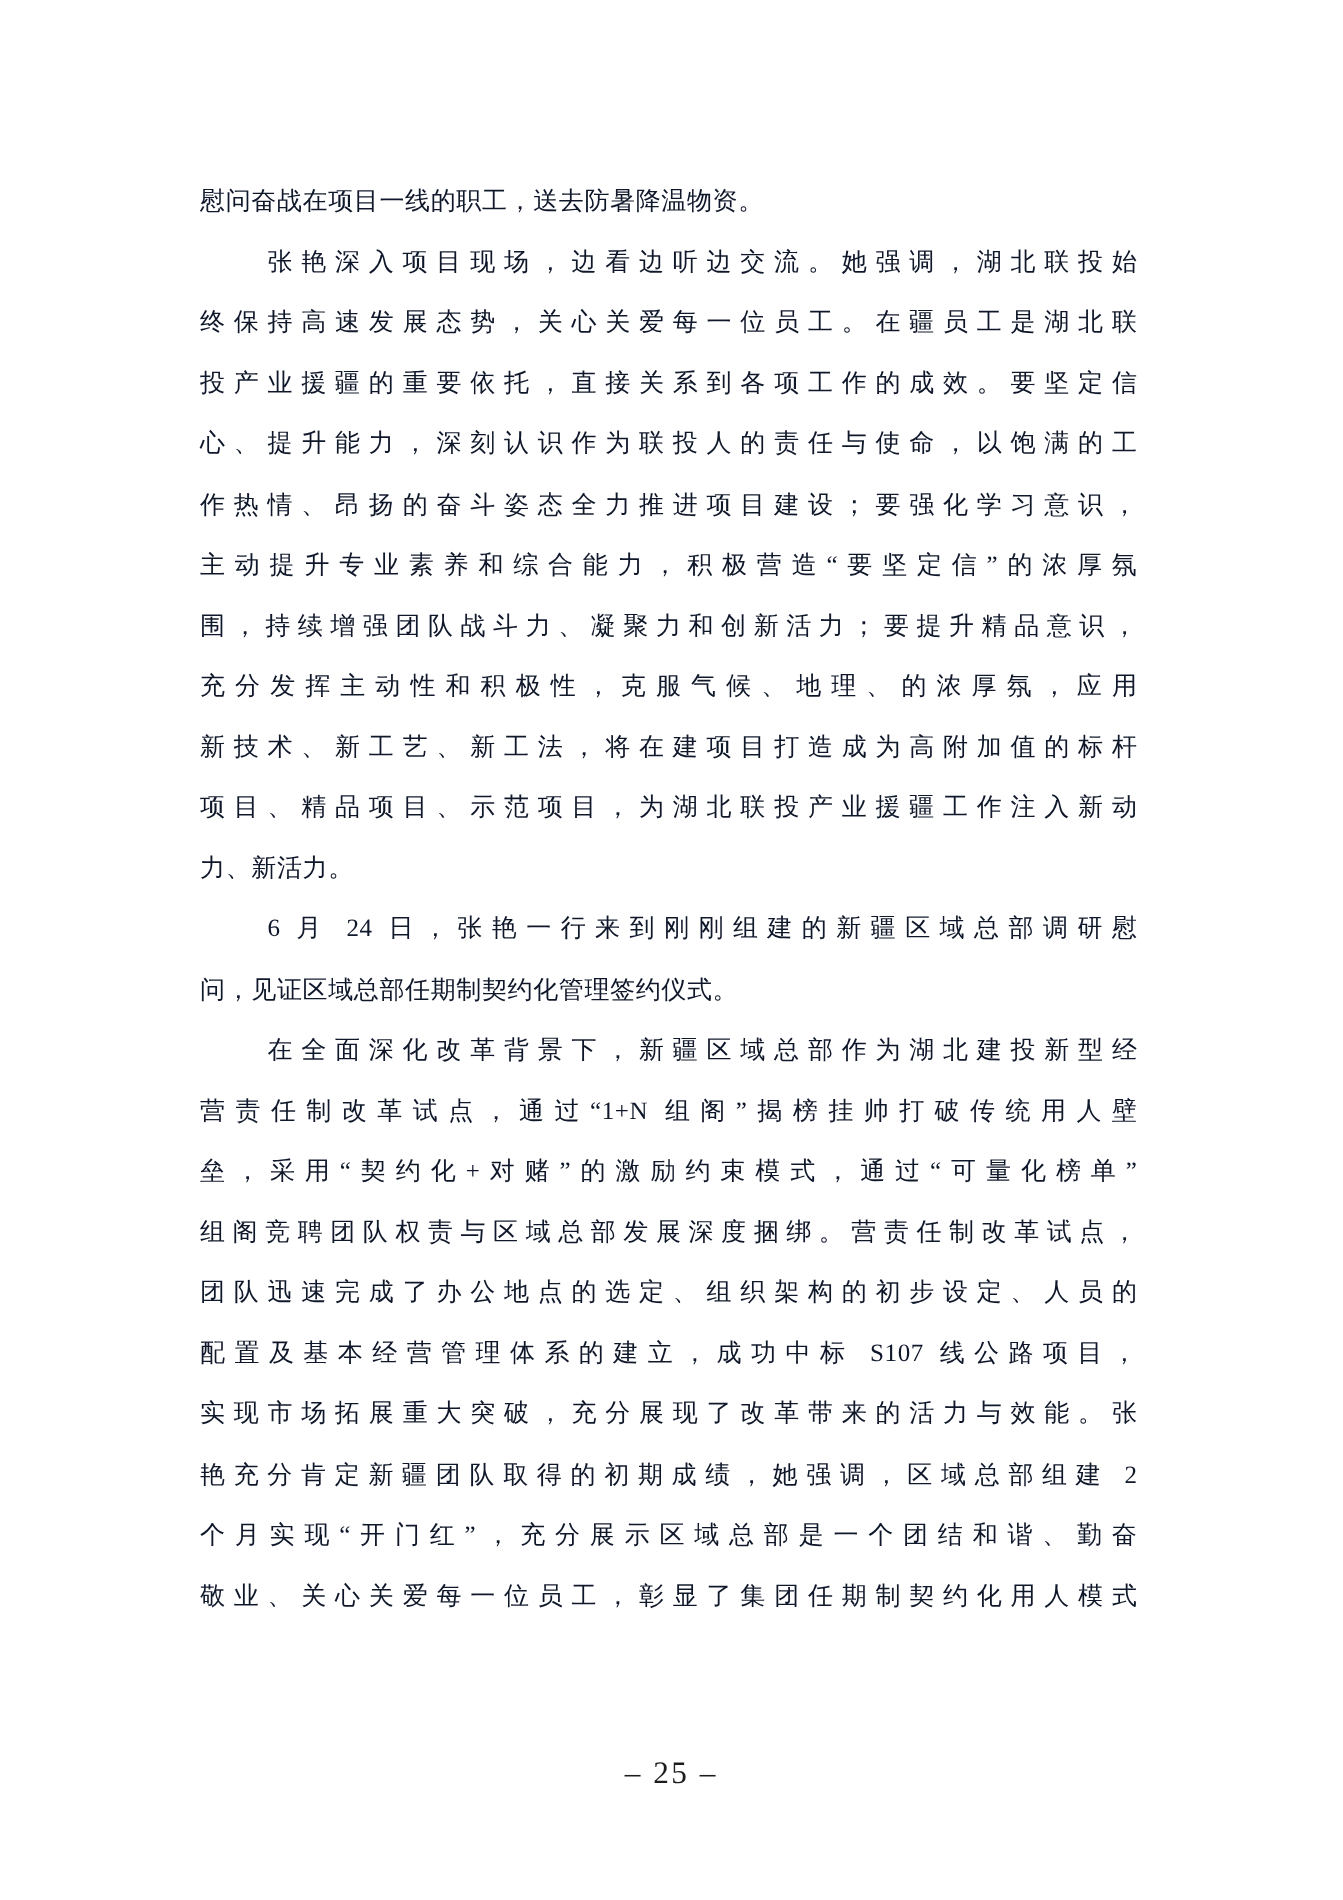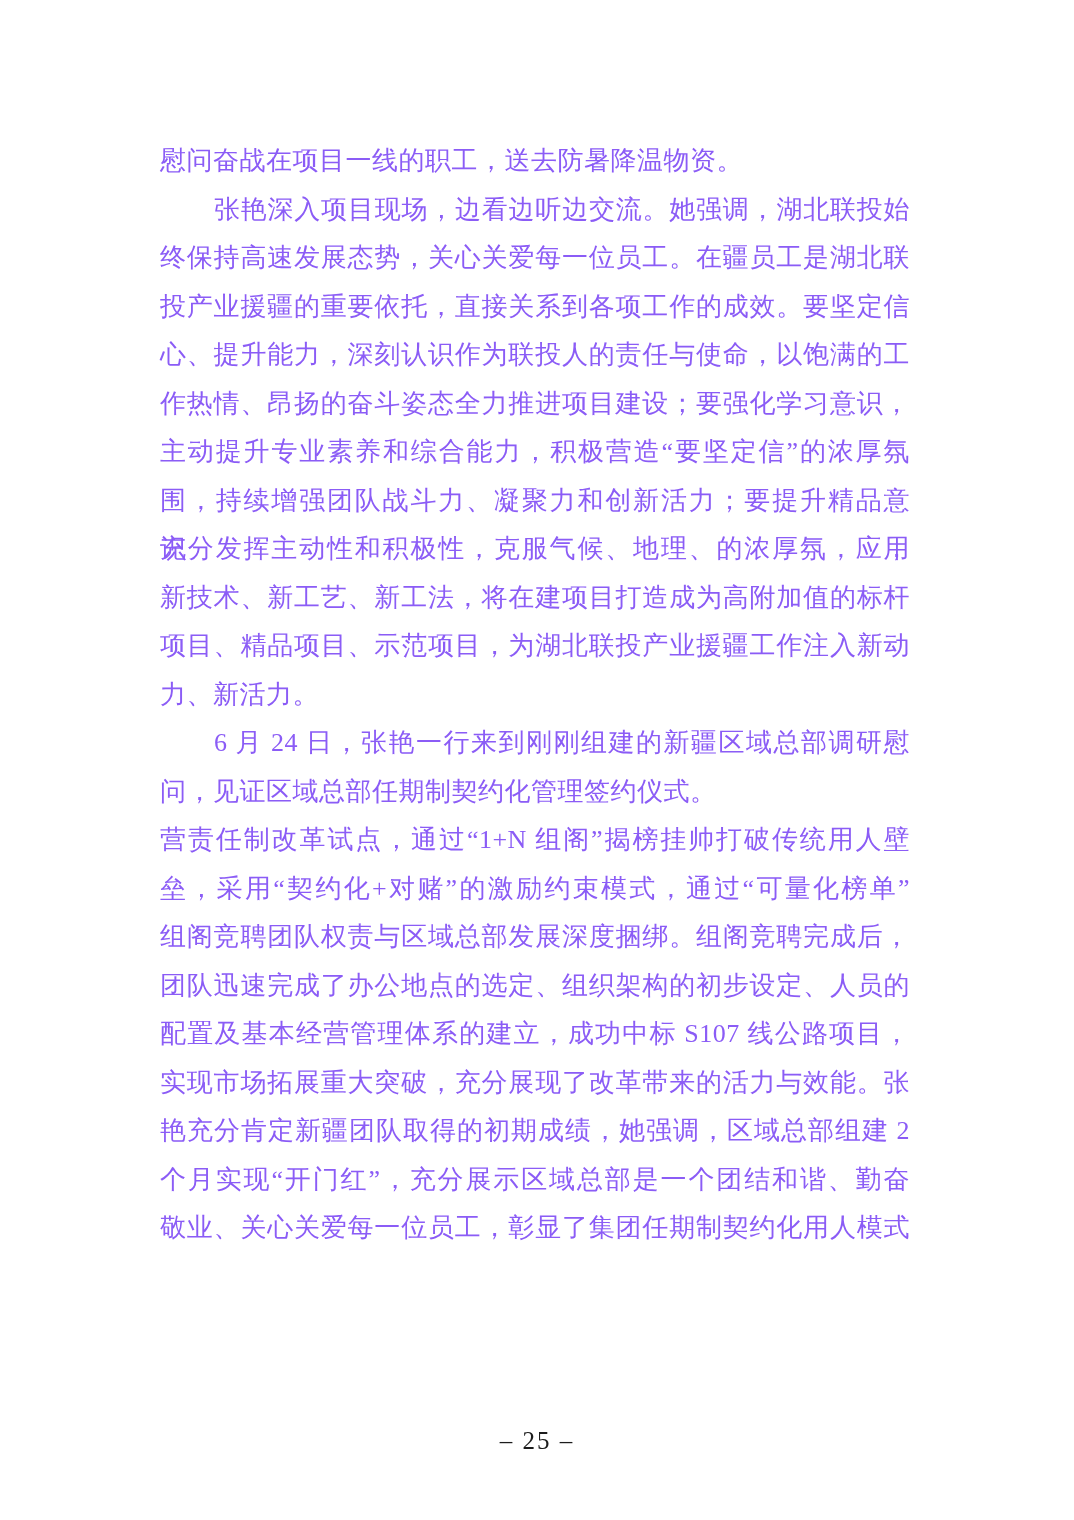--- a/index.html
+++ b/index.html
@@ -22,10 +22,10 @@
     width: 750px;
   }
   .line {
-    font-size: 26px;
+    font-size: 20px;
     height: 48.5px;
     line-height: 48.5px;
-    color: #8b5cf6;
+    color: #0f172a;
     white-space: nowrap;
     letter-spacing: 0.5px;
   }

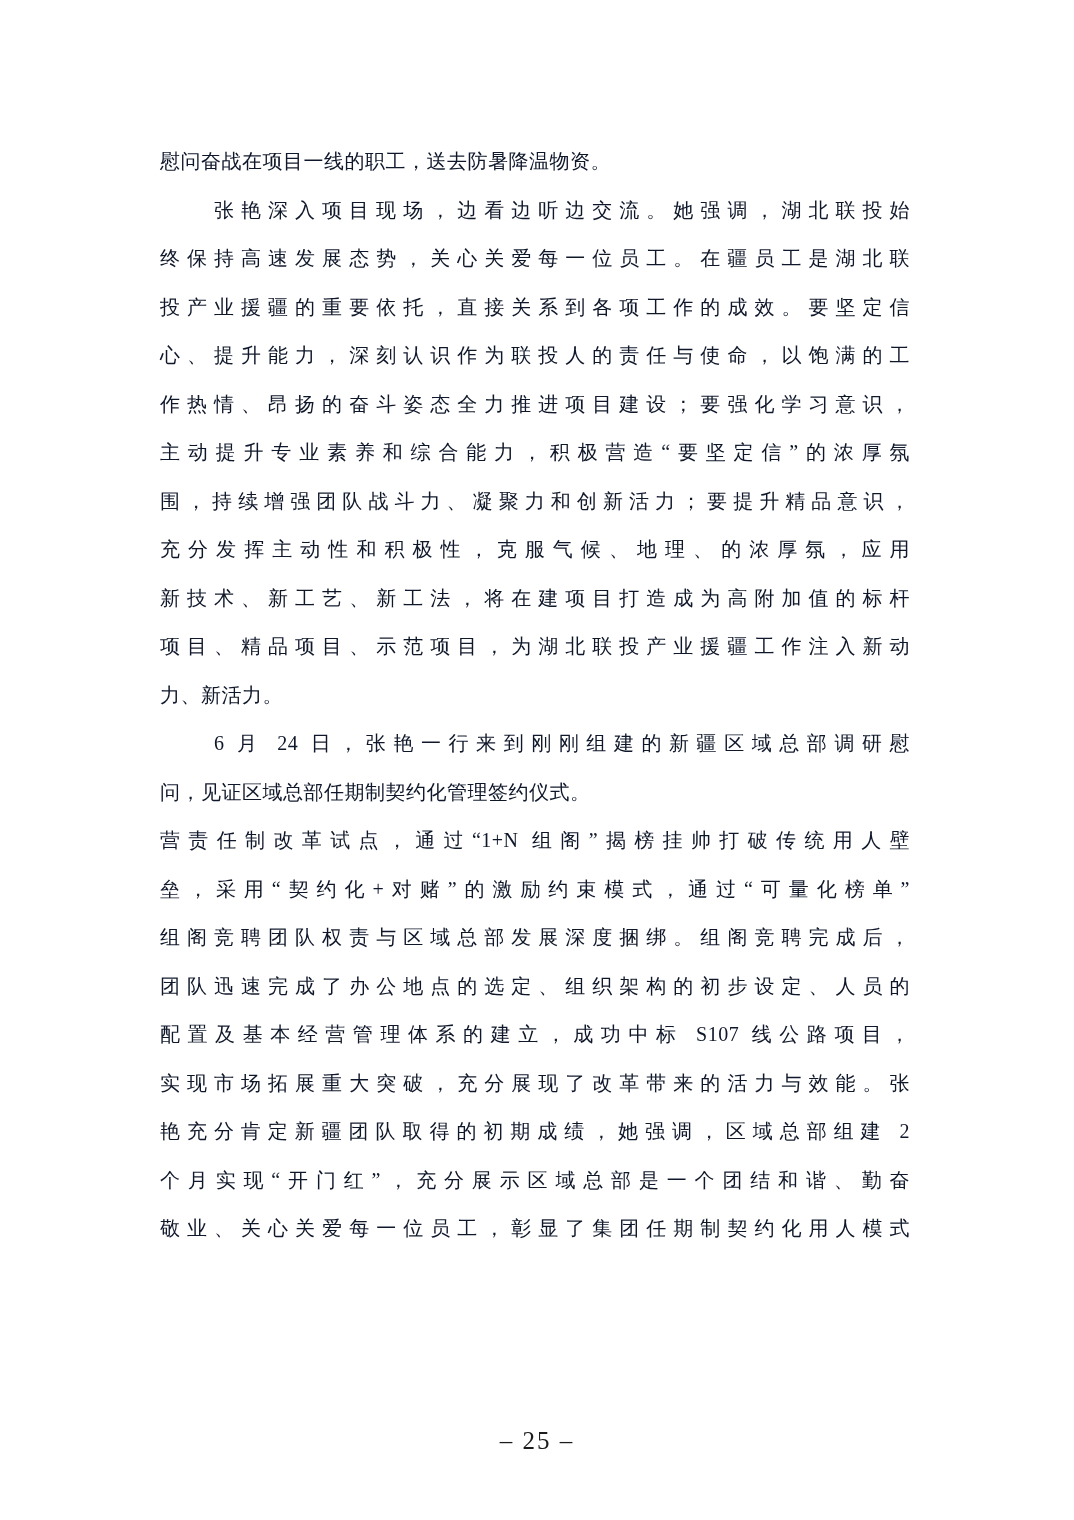--- a/index.html
+++ b/index.html
@@ -71,6 +71,7 @@
       <div class="line">力、新活力。</div>
       <div class="line indent justify">6 月 24 日，张艳一行来到刚刚组建的新疆区域总部调研慰</div>
       <div class="line">问，见证区域总部任期制契约化管理签约仪式。</div>
+      <div class="line indent justify">在全面深化改革背景下，新疆区域总部作为湖北建投新型经</div>
       <div class="line justify">营责任制改革试点，通过“1+N 组阁”揭榜挂帅打破传统用人壁</div>
       <div class="line justify">垒，采用“契约化+对赌”的激励约束模式，通过“可量化榜单”</div>
       <div class="line justify">组阁竞聘团队权责与区域总部发展深度捆绑。组阁竞聘完成后，</div>

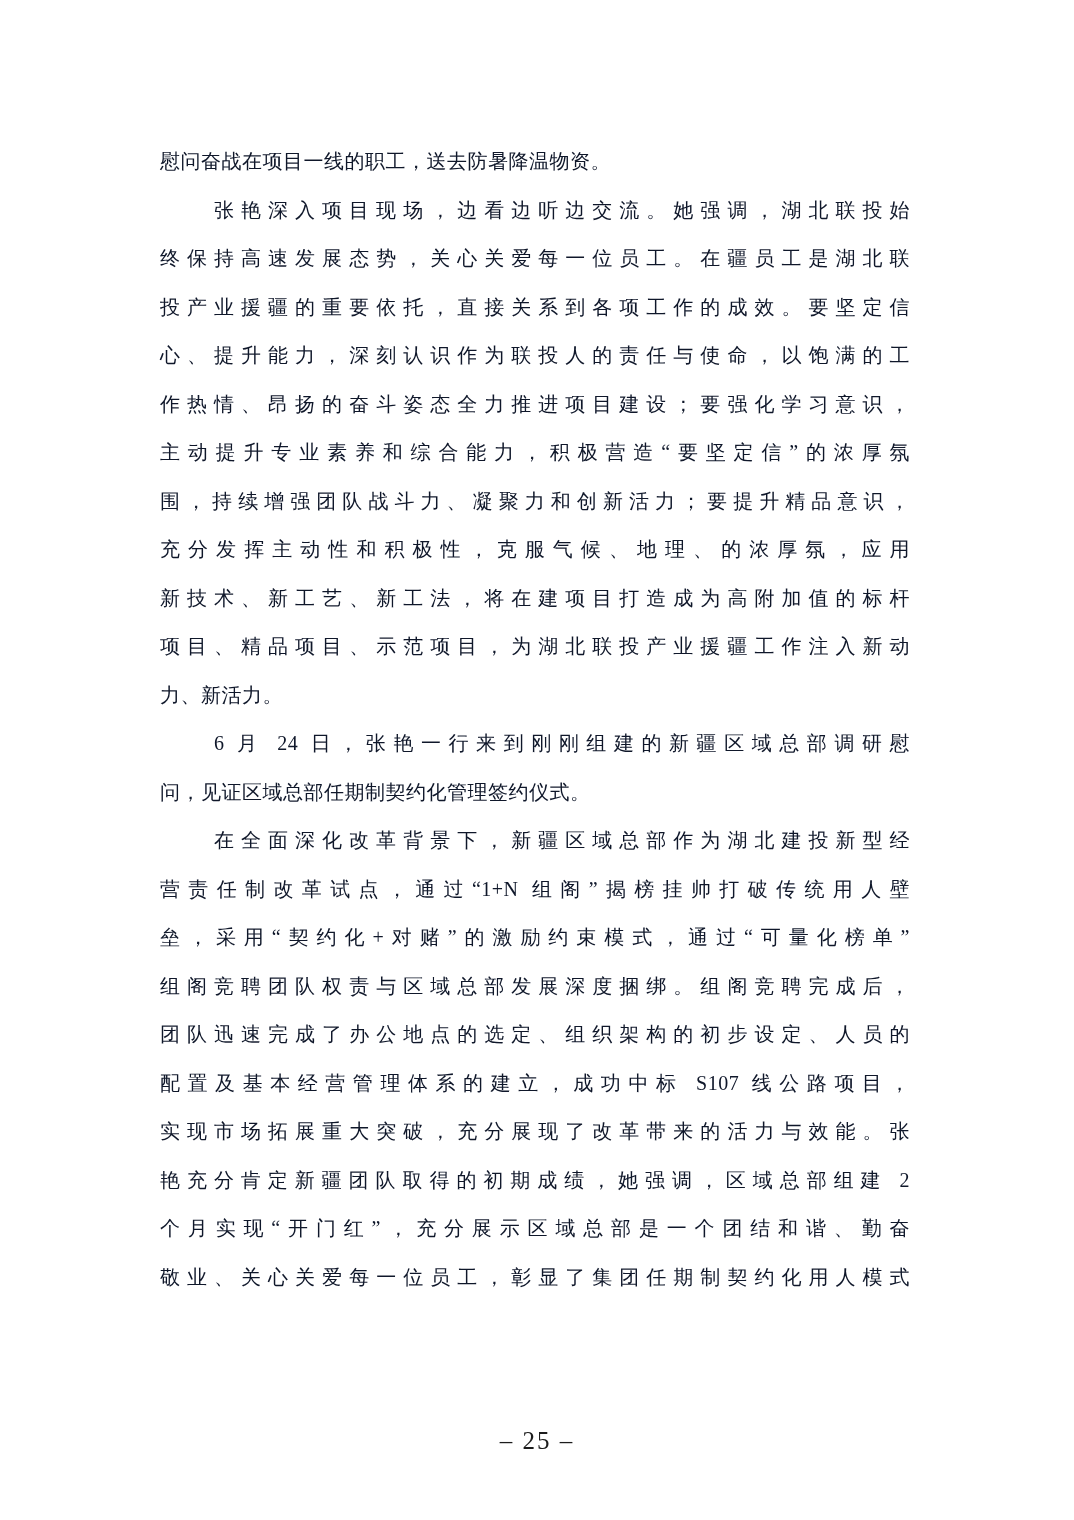--- a/index.html
+++ b/index.html
@@ -74,7 +74,7 @@
       <div class="line indent justify">在全面深化改革背景下，新疆区域总部作为湖北建投新型经</div>
       <div class="line justify">营责任制改革试点，通过“1+N 组阁”揭榜挂帅打破传统用人壁</div>
       <div class="line justify">垒，采用“契约化+对赌”的激励约束模式，通过“可量化榜单”</div>
-      <div class="line justify">组阁竞聘团队权责与区域总部发展深度捆绑。组阁竞聘完成后，</div>
+      <div class="line justify">组阁竞聘团队权责与区域总部发展深度捆绑。营责任制改革试点，</div>
       <div class="line justify">团队迅速完成了办公地点的选定、组织架构的初步设定、人员的</div>
       <div class="line justify">配置及基本经营管理体系的建立，成功中标 S107 线公路项目，</div>
       <div class="line justify">实现市场拓展重大突破，充分展现了改革带来的活力与效能。张</div>

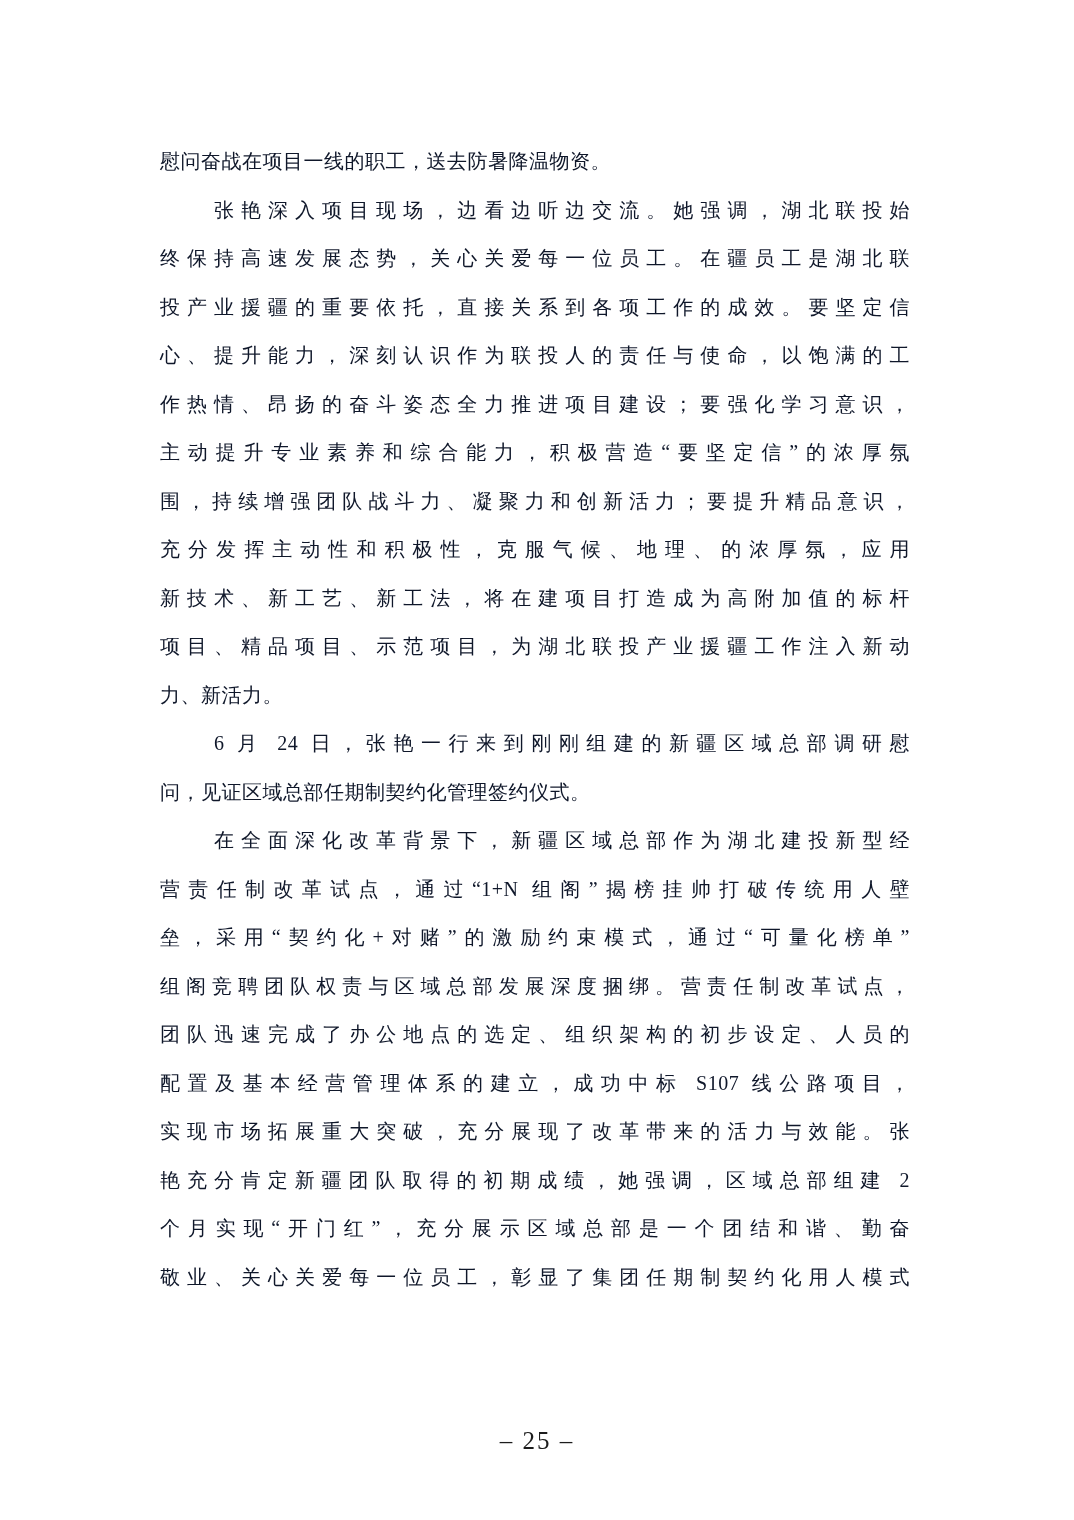--- a/index.html
+++ b/index.html
@@ -49,7 +49,6 @@
     line-height: 30px;
     color: #1c1c1c;
     letter-spacing: 2px;
-    margin-top: 22px;
   }
 </style>
 </head>

